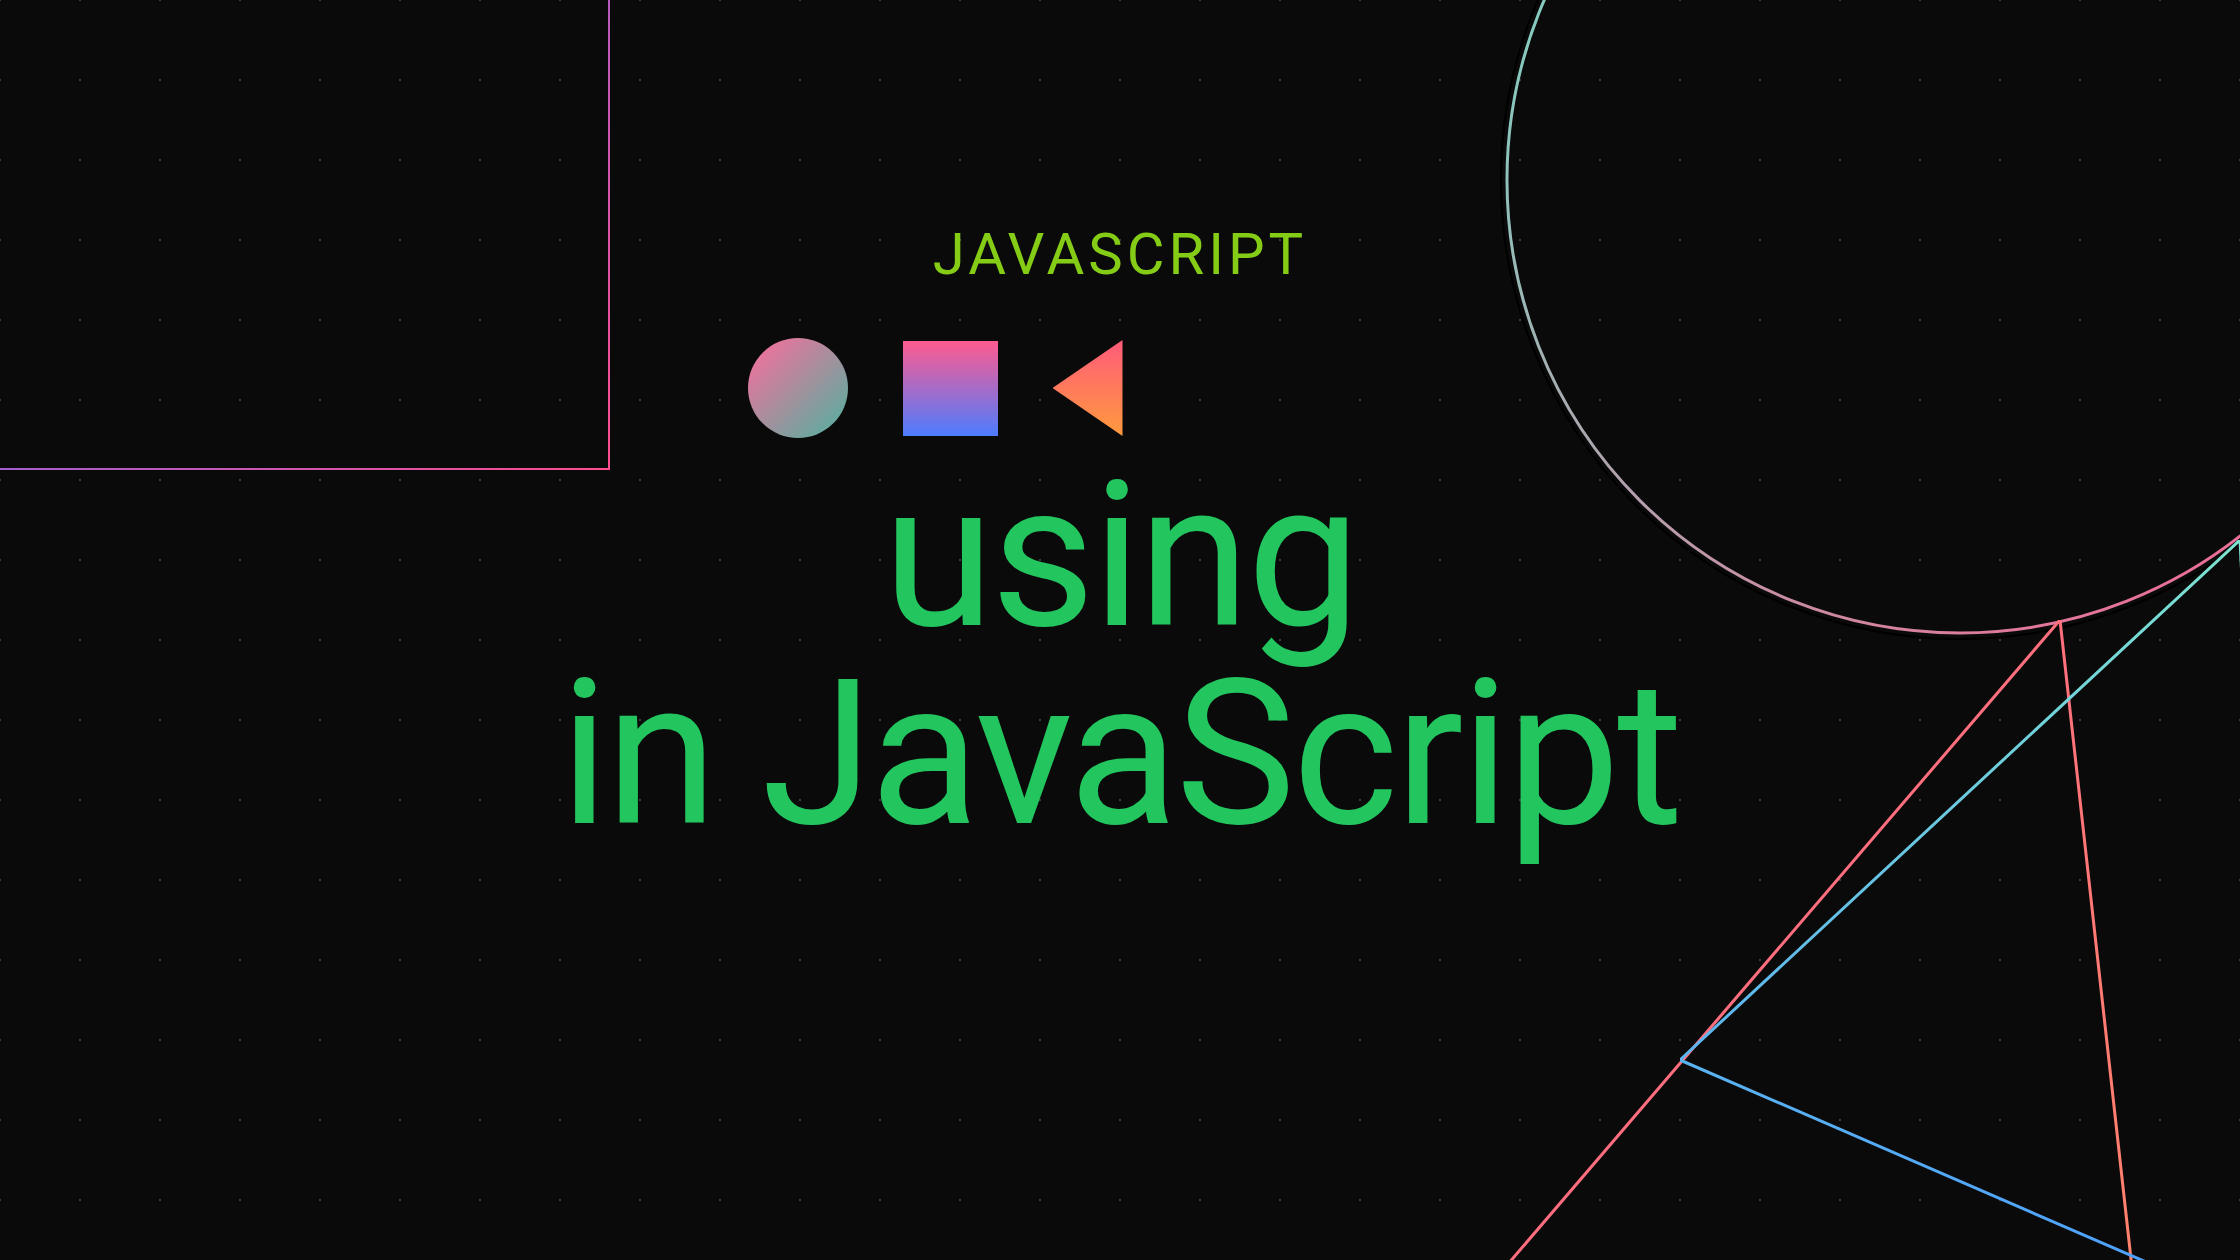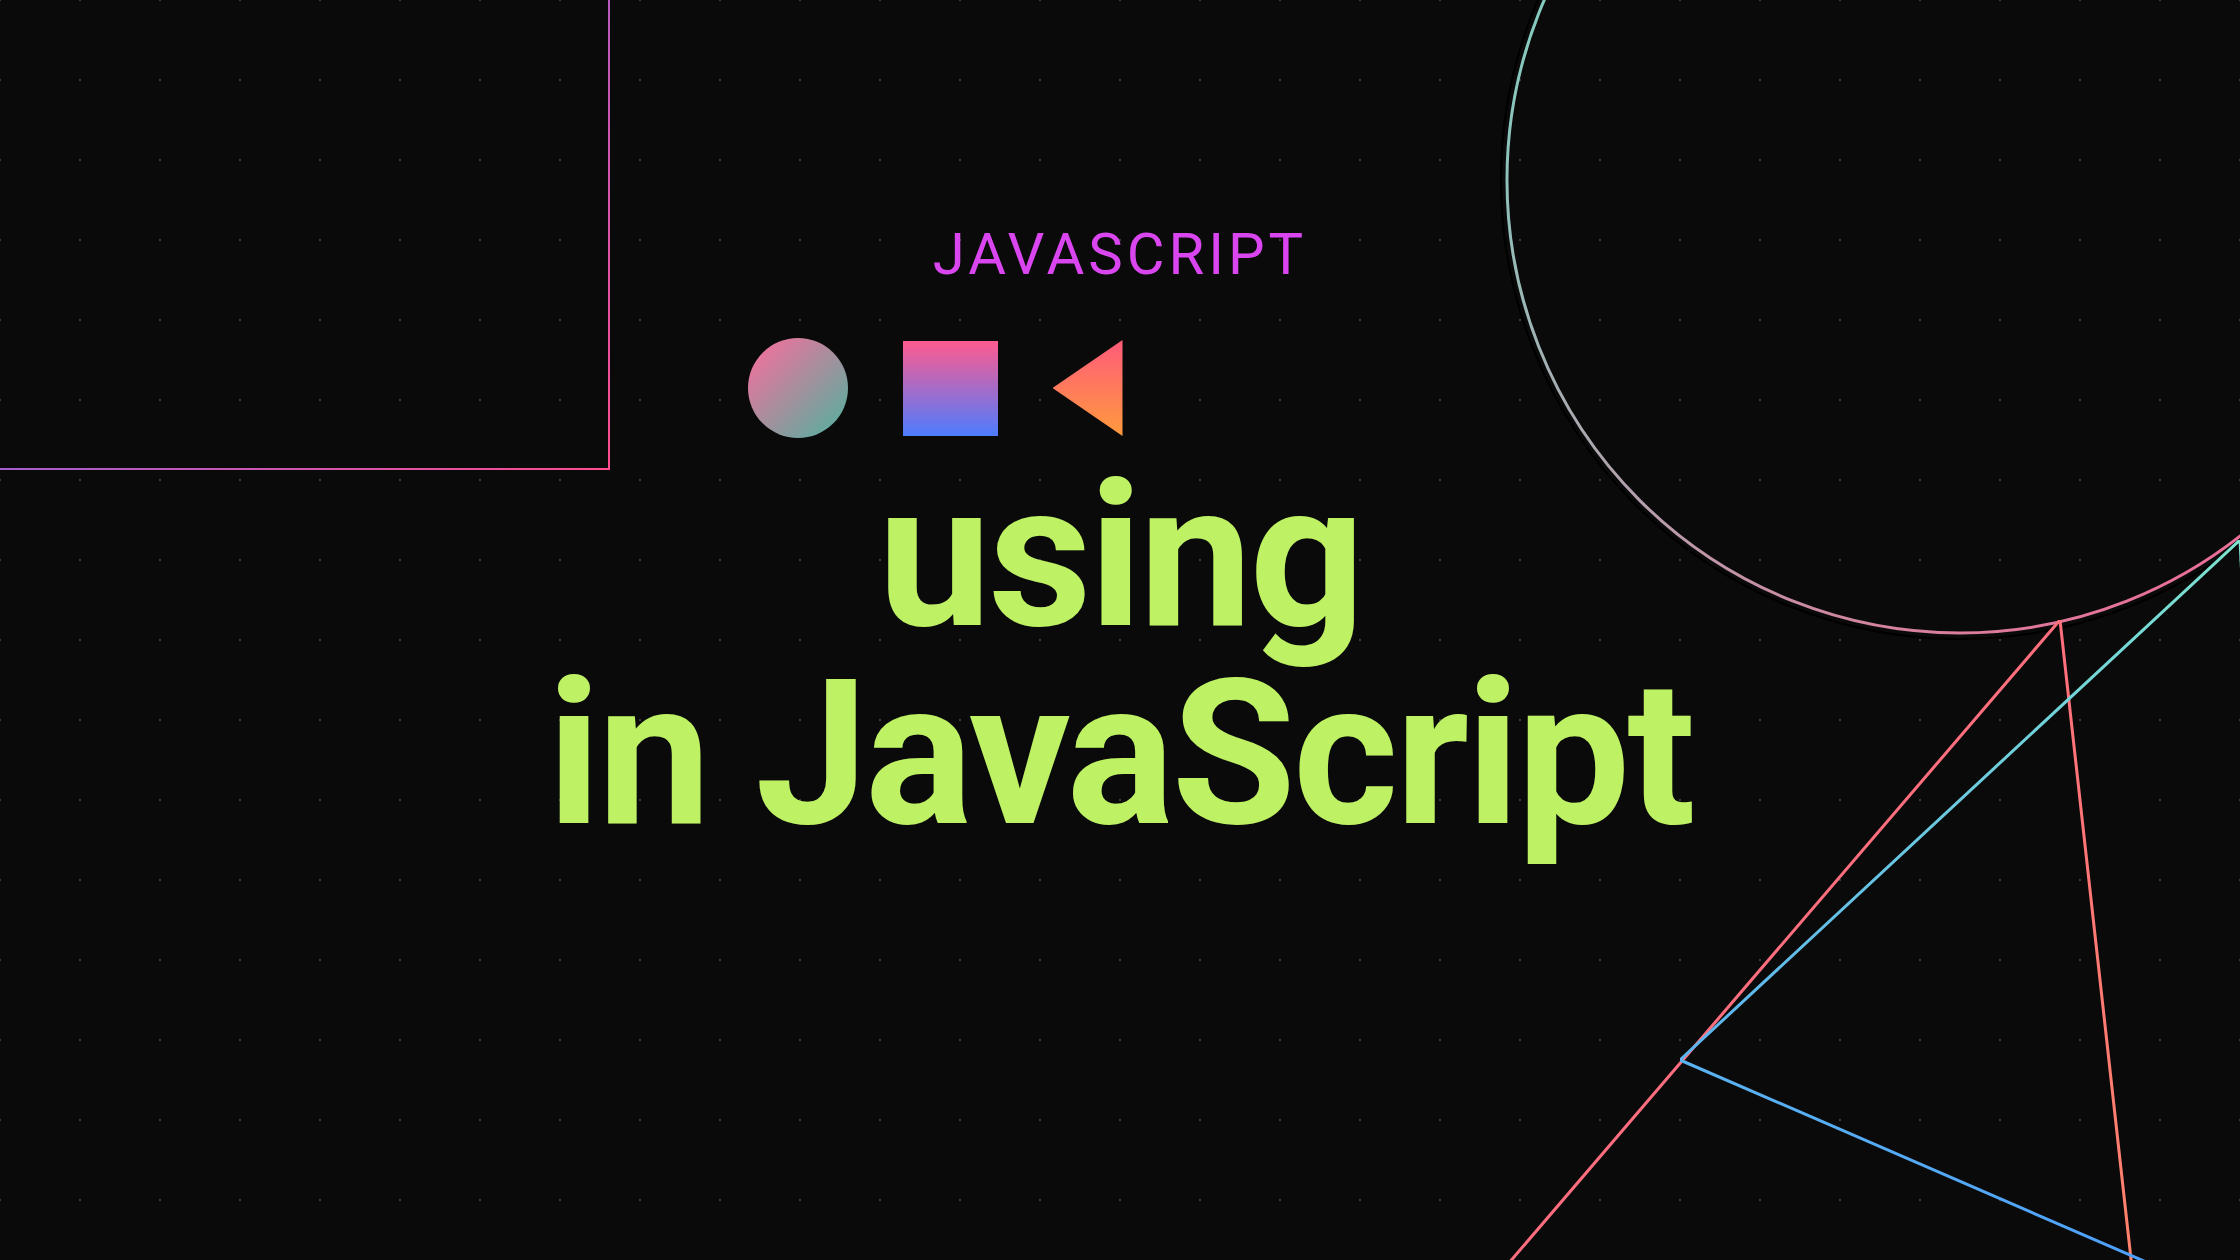--- a/index.html
+++ b/index.html
@@ -63,7 +63,7 @@
     width: 100%;
   }
   .category {
-    color: #d946ef;
+    color: #84cc16;
     font-size: 58px;
     font-weight: 400;
     letter-spacing: 4px;

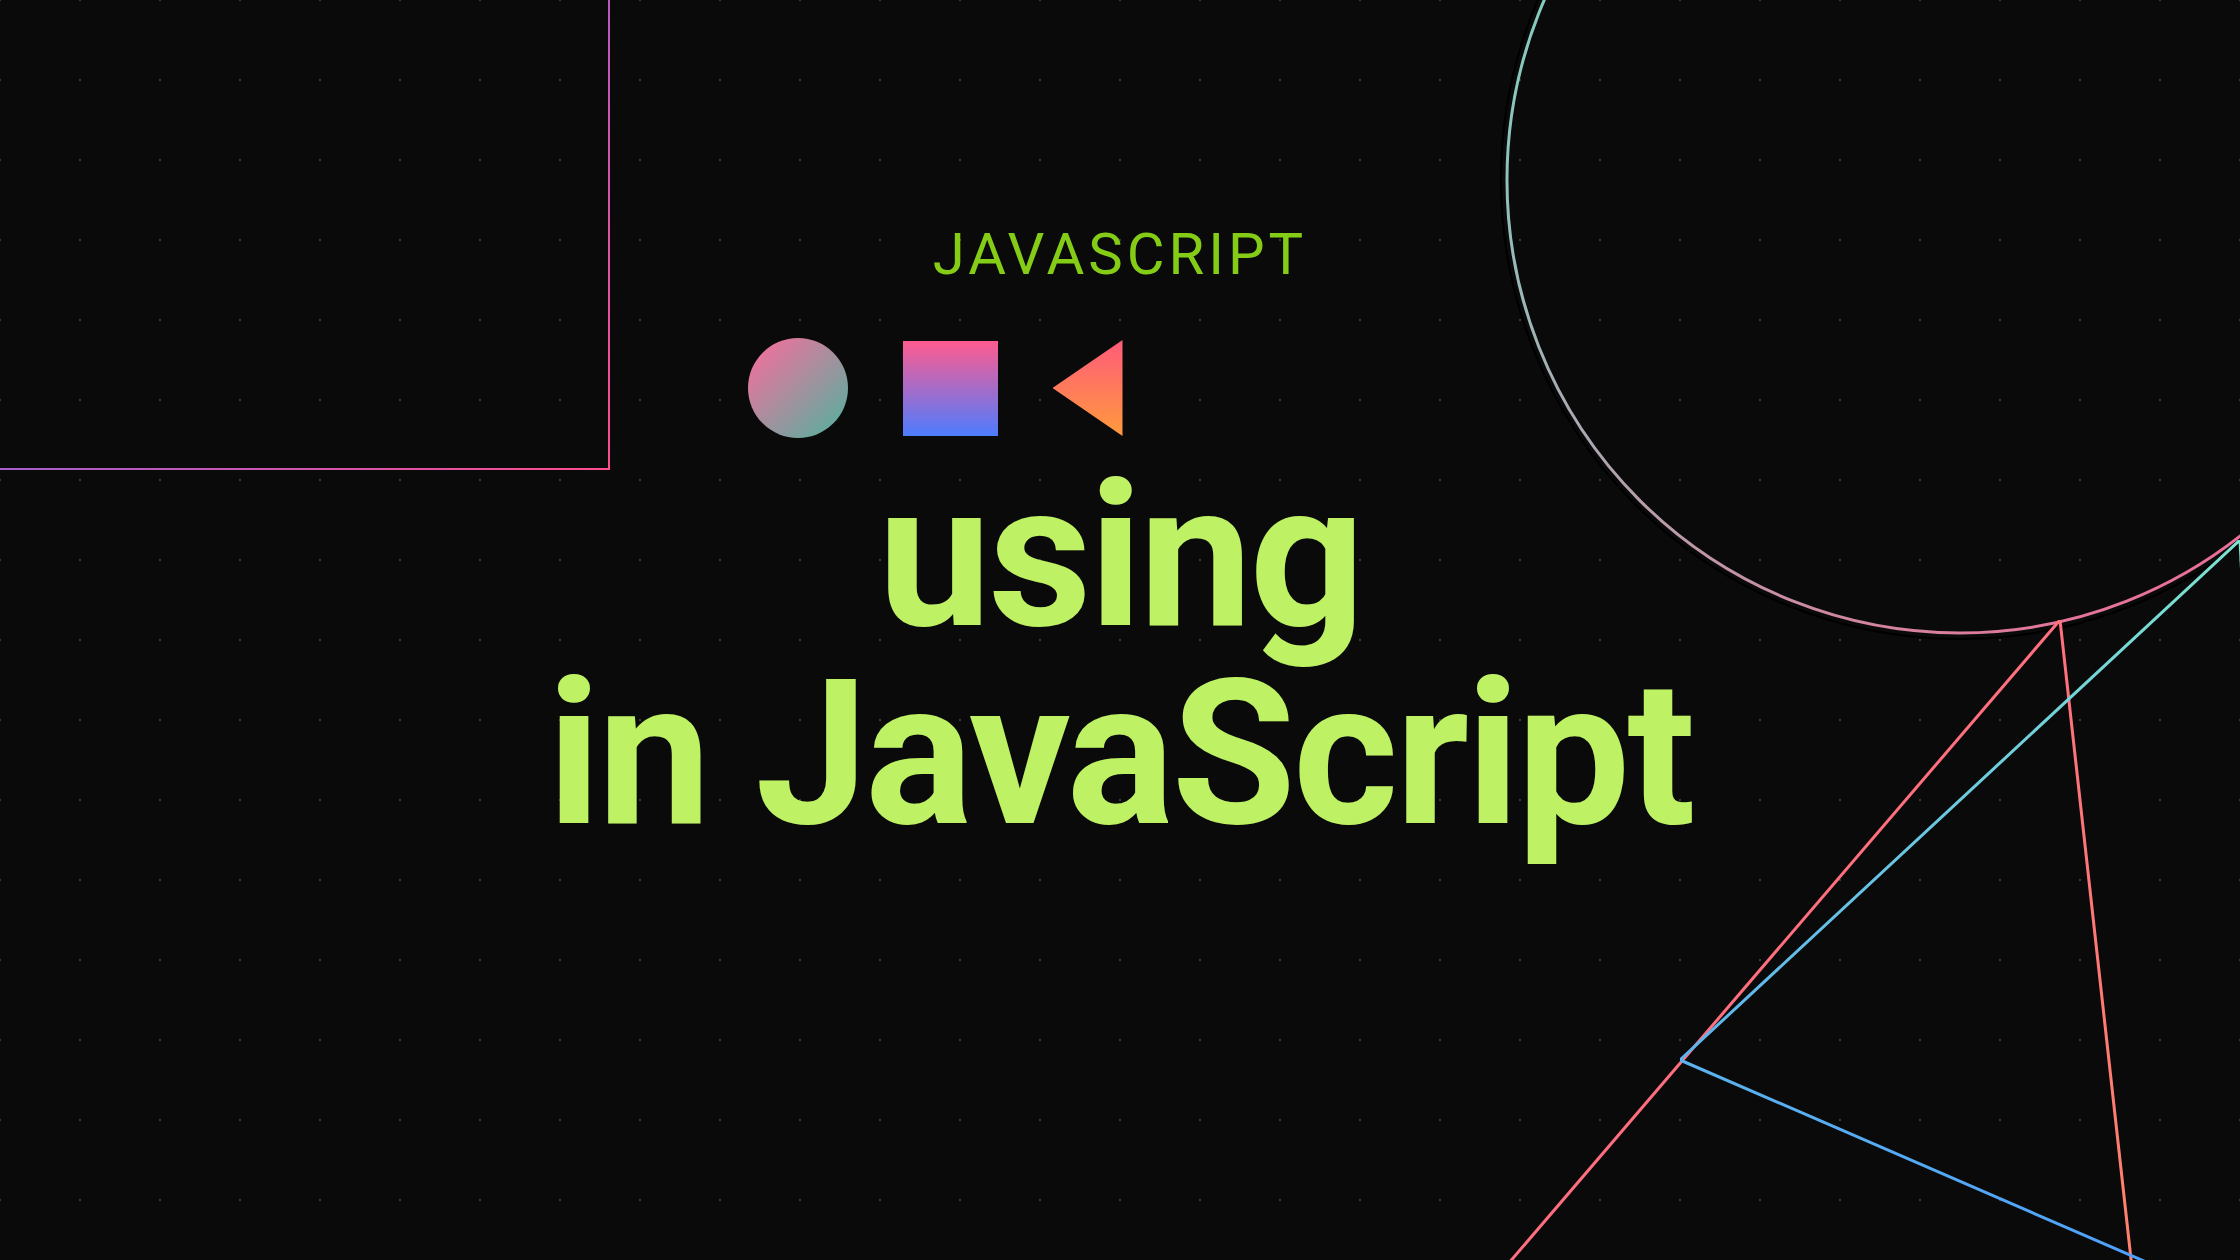--- a/index.html
+++ b/index.html
@@ -94,9 +94,9 @@
     clip-path: polygon(100% 0, 100% 100%, 0 50%);
   }
   .title {
-    color: #bef264;
+    color: #22c55e;
     font-size: 202px;
-    font-weight: 700;
+    font-weight: 400;
     line-height: 0.98;
     letter-spacing: -3px;
   }

